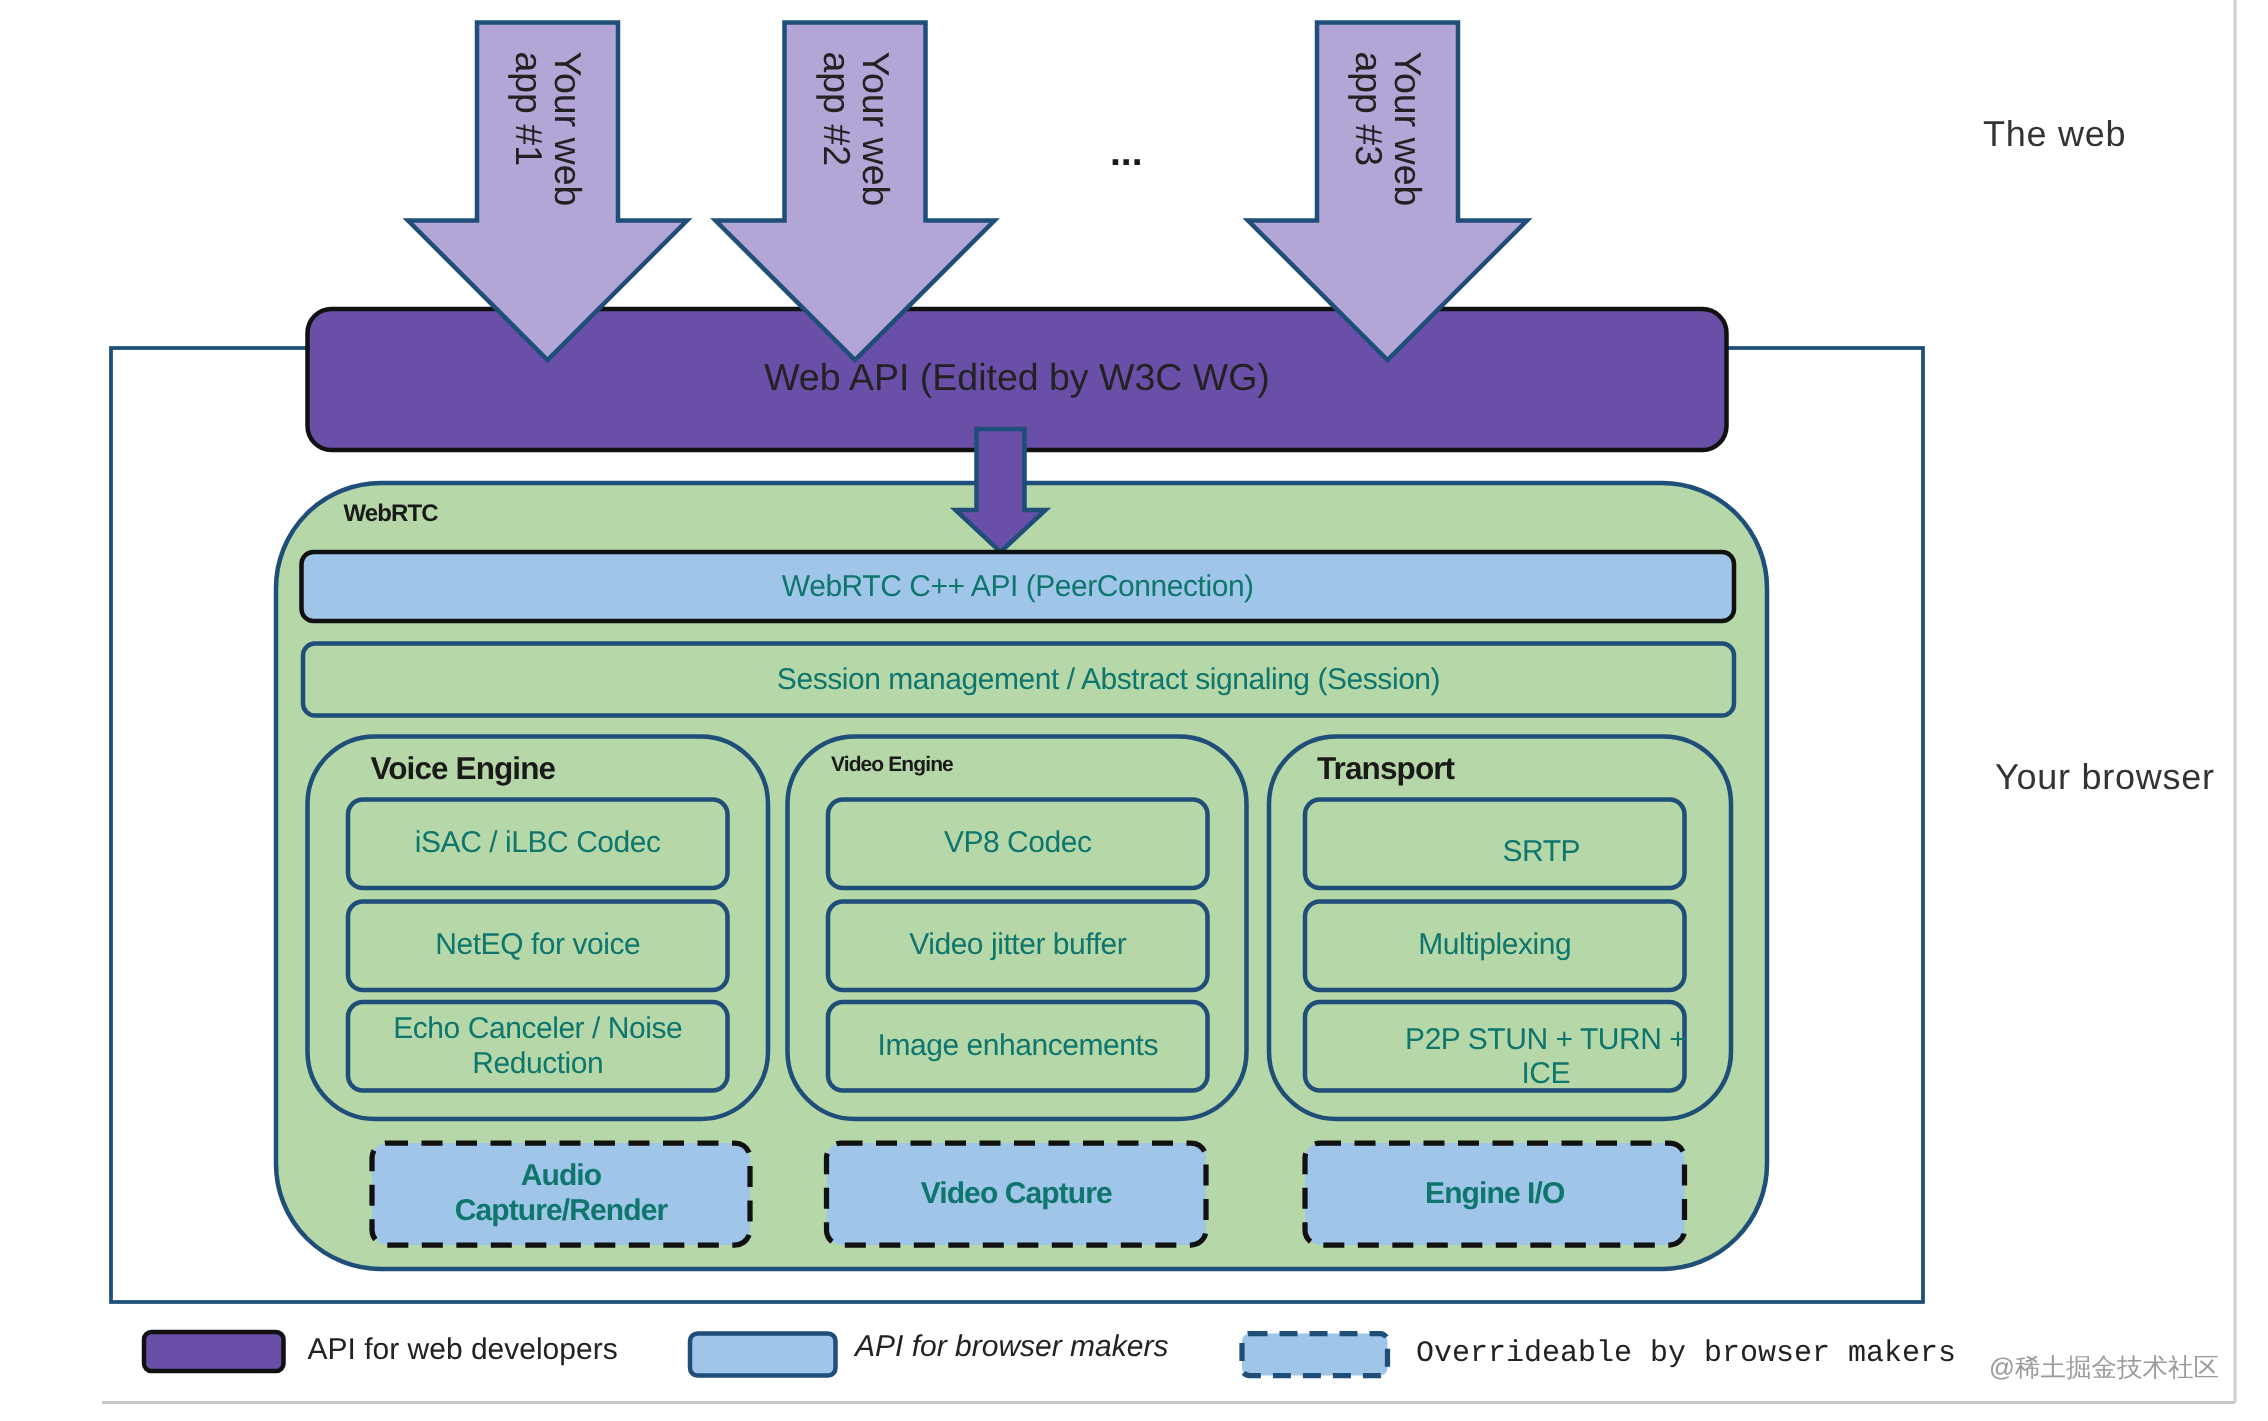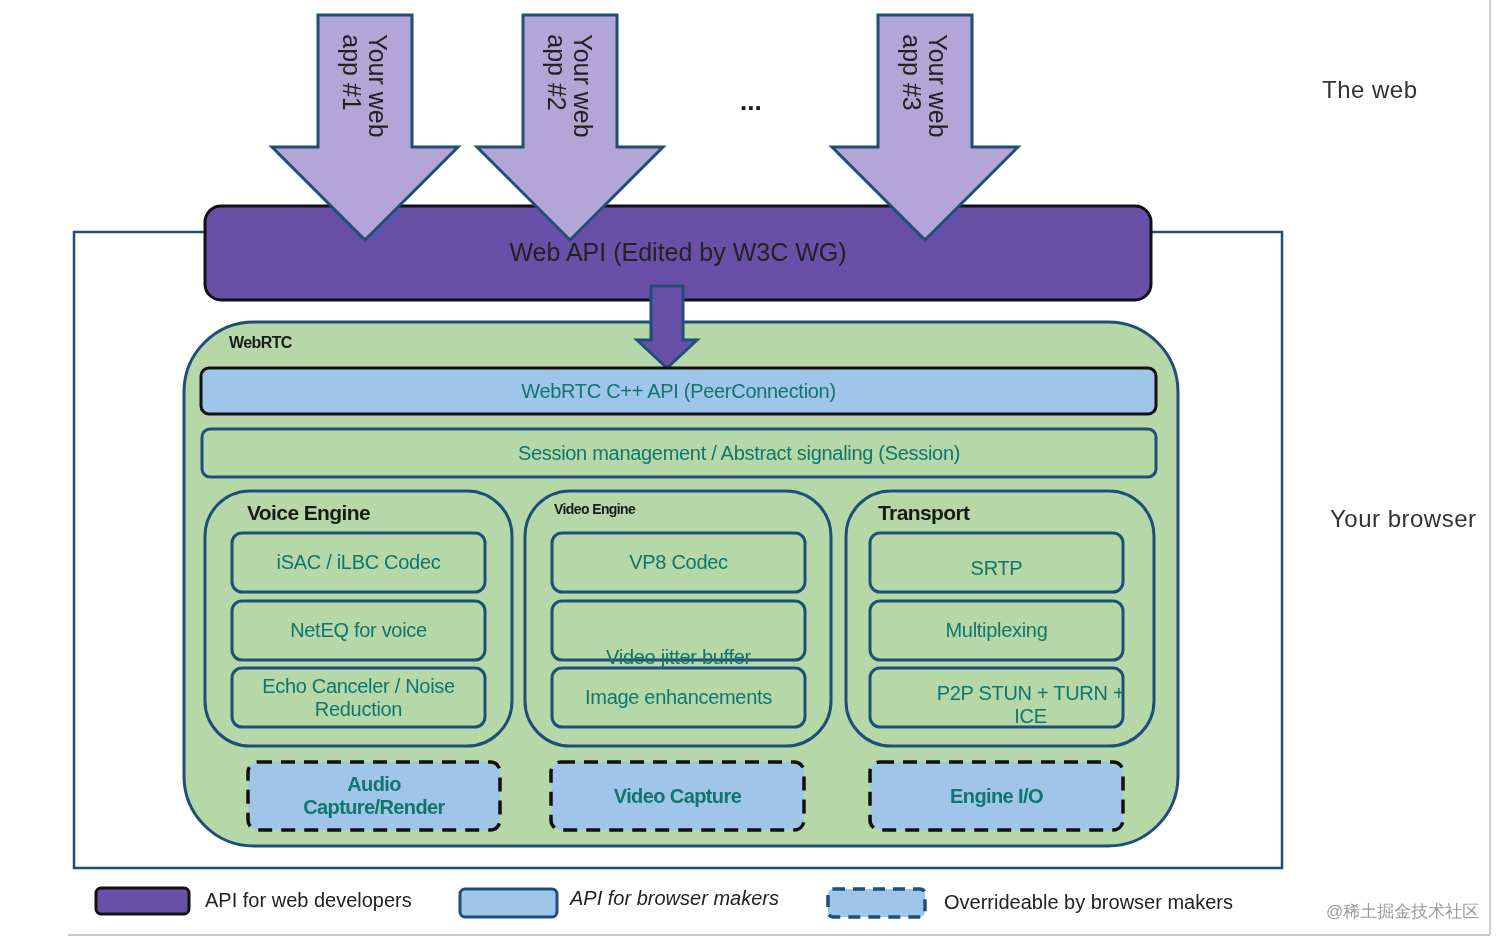--- a/index.html
+++ b/index.html
@@ -102,7 +102,7 @@
 <div class="txt lbl" style="left:552px; top:628px; width:253px; height:59px;">Video jitter buffer</div>
 <div class="txt lbl" style="left:552px; top:668px; width:253px; height:59px;">Image enhancements</div>
 
-<div class="txt lbl" style="left:870px; top:533px; width:253px; height:71px;">SRTP</div>
+<div class="txt lbl" style="left:870px; top:533px; width:253px; height:71px;padding-left:31px;">SRTP</div>
 <div class="txt lbl" style="left:870px; top:601px; width:253px; height:59px;">Multiplexing</div>
 <div class="txt lbl" style="left:924px; top:668px; width:213px; height:73px;">P2P STUN + TURN + ICE</div>
 

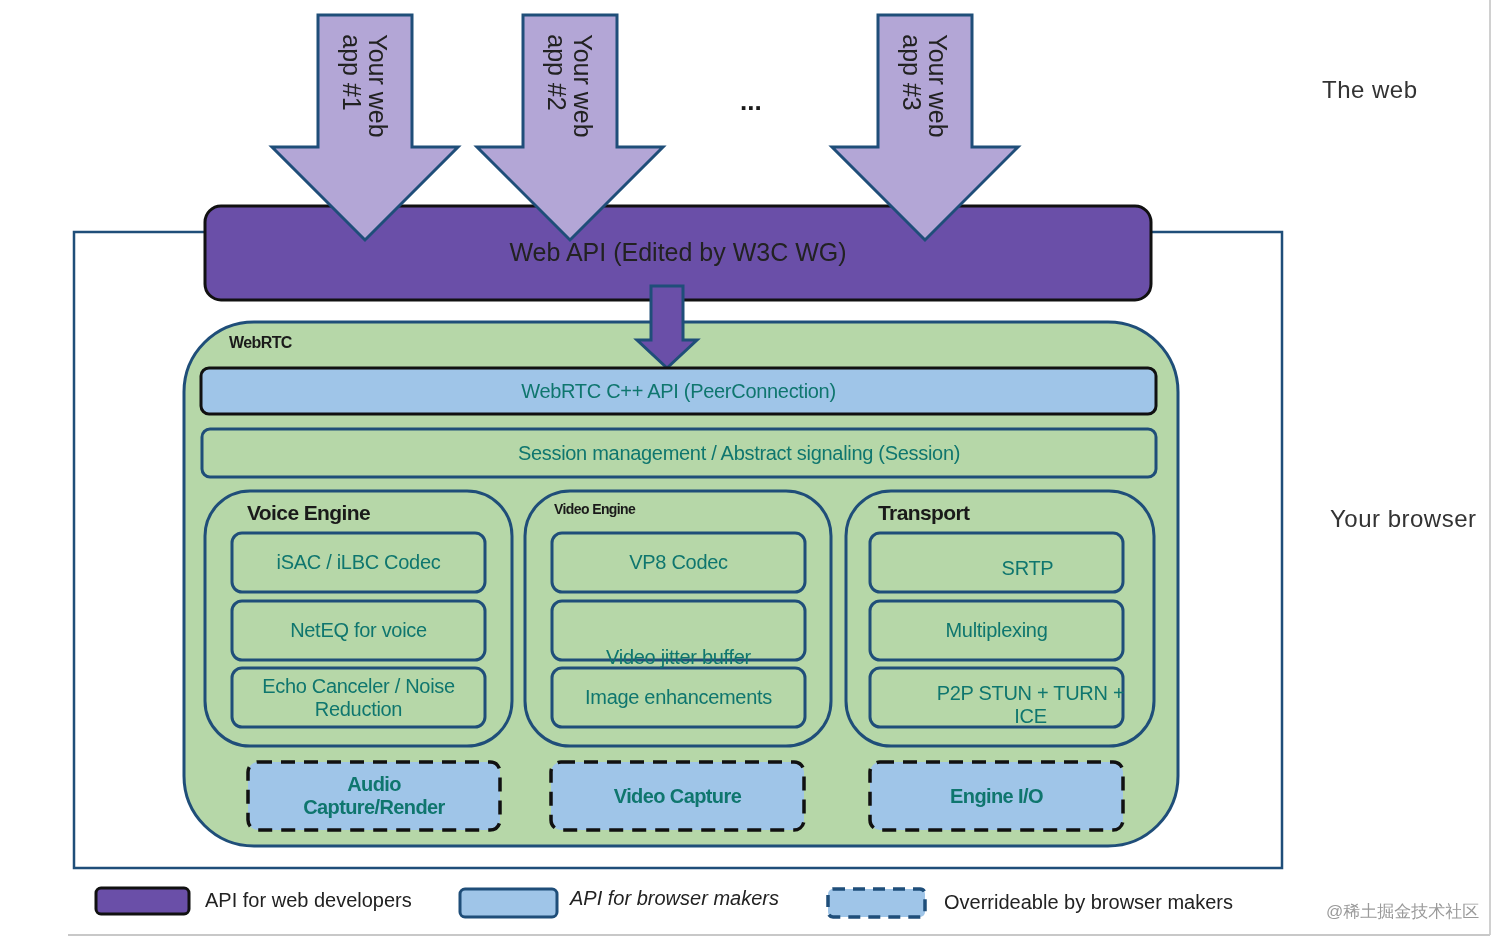--- a/index.html
+++ b/index.html
@@ -99,7 +99,7 @@
 <div class="txt lbl" style="left:262px; top:668px; width:193px; height:59px;">Echo Canceler / Noise Reduction</div>
 
 <div class="txt lbl" style="left:552px; top:533px; width:253px; height:59px;">VP8 Codec</div>
-<div class="txt lbl" style="left:552px; top:628px; width:253px; height:59px;">Video jitter buffer</div>
+<div class="txt lbl" style="left:552px; top:601px; width:253px; height:59px;">Video jitter buffer</div>
 <div class="txt lbl" style="left:552px; top:668px; width:253px; height:59px;">Image enhancements</div>
 
 <div class="txt lbl" style="left:870px; top:533px; width:253px; height:71px;padding-left:31px;">SRTP</div>

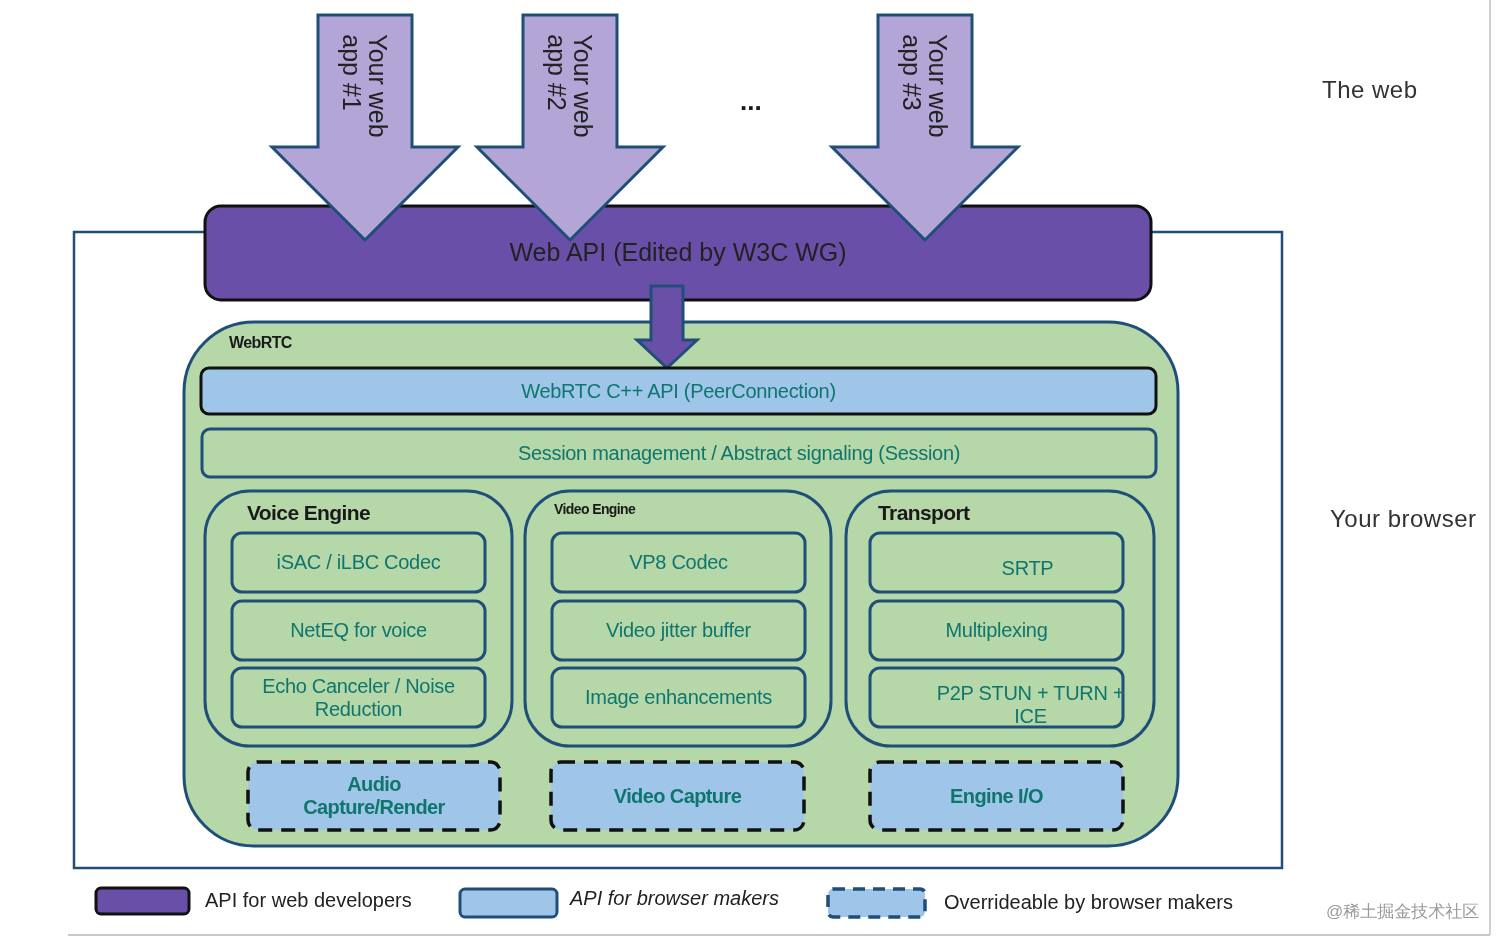--- a/index.html
+++ b/index.html
@@ -112,7 +112,7 @@
 
 <div class="legend-text" style="left:205px; top:889px;">API for web developers</div>
 <div class="legend-text" style="left:570px; top:887px;font-style:italic;">API for browser makers</div>
-<div class="legend-text" style="left:944px; top:891px;">Overrideable by browser makers</div>
+<div class="legend-text" style="left:944px; top:891px;font-family:Liberation Mono, monospace;">Overrideable by browser makers</div>
 
 <div class="watermark" style="left:1326px; top:900px;">@稀土掘金技术社区</div>
 

